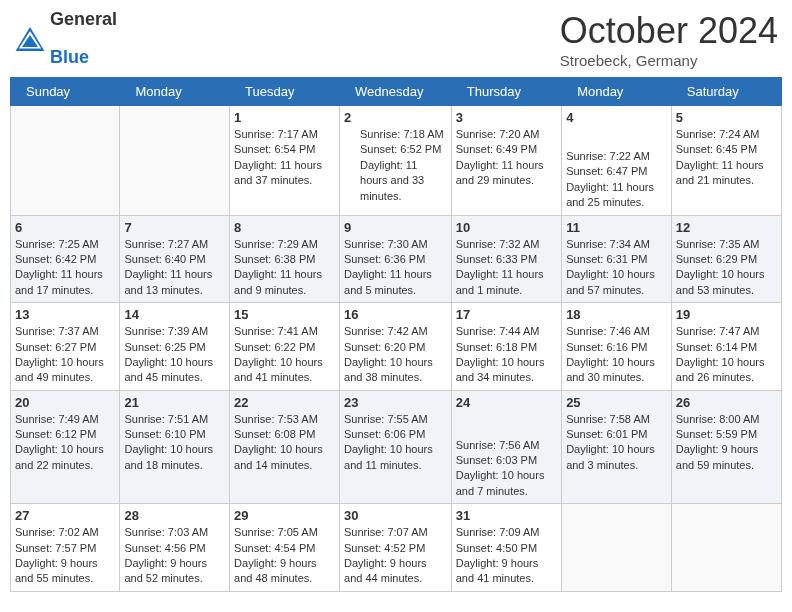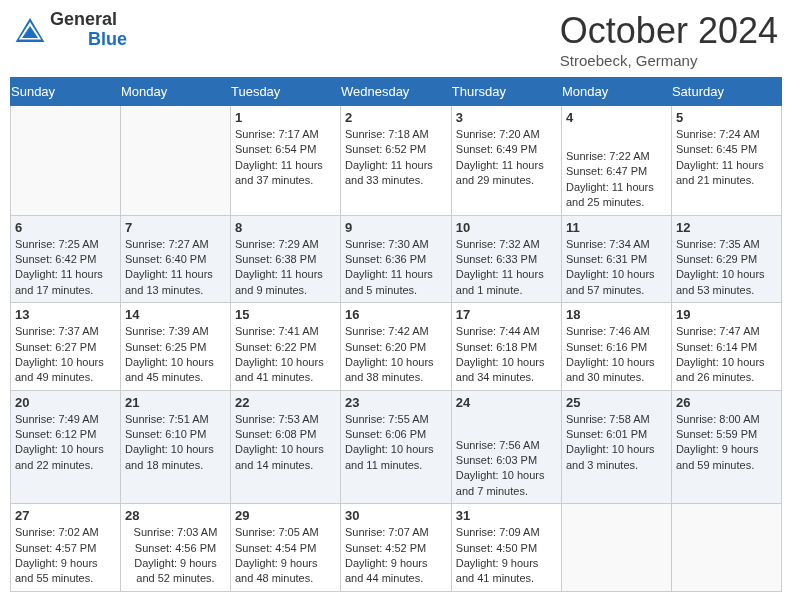--- a/index.html
+++ b/index.html
@@ -25,6 +25,7 @@
       display: flex;
       flex-direction: column;
       line-height: 1.1;
+      gap: 18px;
     }
     .logo-general {
       font-size: 18px;

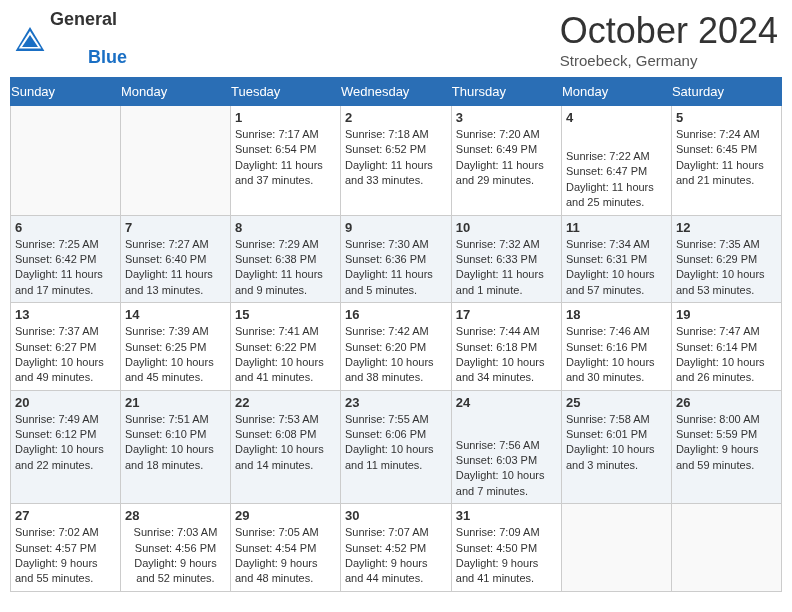--- a/index.html
+++ b/index.html
@@ -36,7 +36,6 @@
       font-size: 18px;
       font-weight: bold;
       color: #1a6fc4;
-      margin-left: 38px;
     }
     .logo-icon {
       width: 32px;

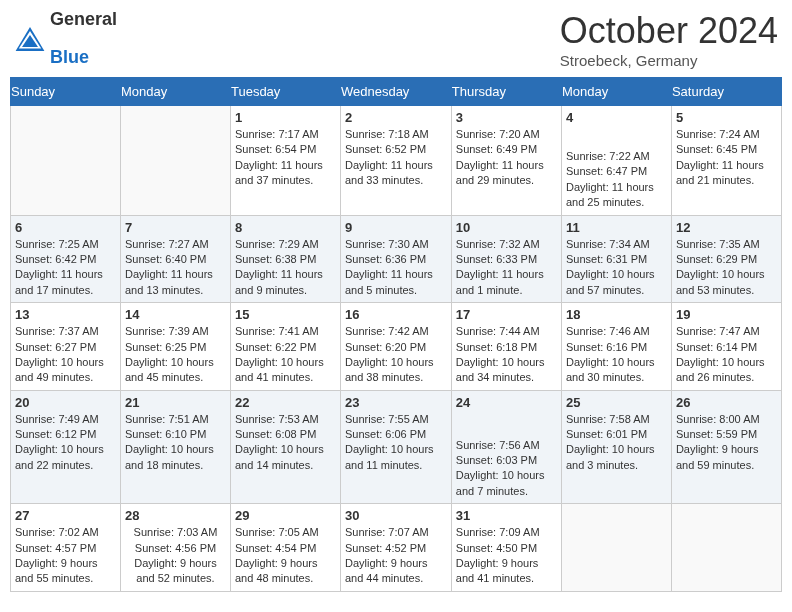--- a/index.html
+++ b/index.html
@@ -62,7 +62,7 @@
     .calendar th {
       background-color: #2a6eb5;
       color: #fff;
-      padding: 6px 0;
+      padding: 6px 15px;
       text-align: left;
       font-size: 13px;
       font-weight: normal;

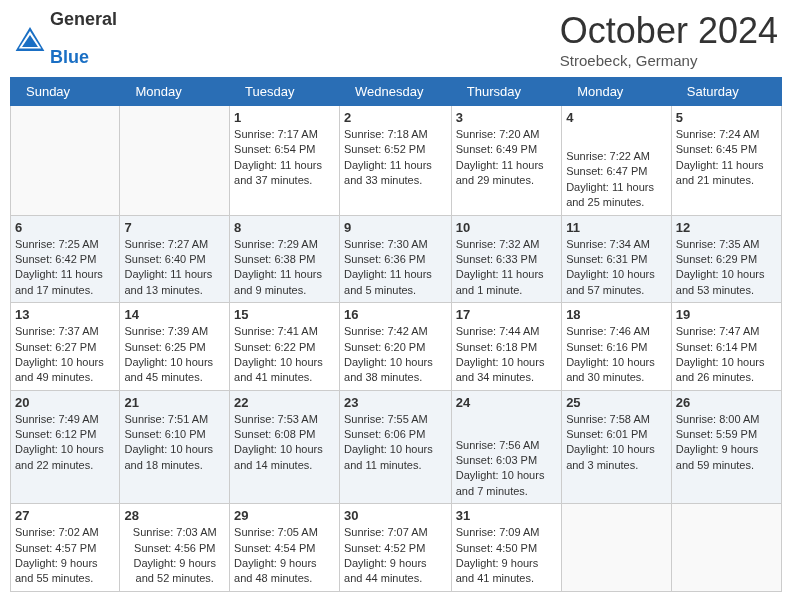--- a/index.html
+++ b/index.html
@@ -139,7 +139,7 @@
         </td>
         <td>
           <span class="day-num">2</span>
-          <div class="day-info" style="white-space: pre-line;">Sunrise: 7:18 AM
+          <div class="day-info" style="white-space: pre-line; margin-left: 16px;">Sunrise: 7:18 AM
 Sunset: 6:52 PM
 Daylight: 11 hours and 33 minutes.</div>
         </td>

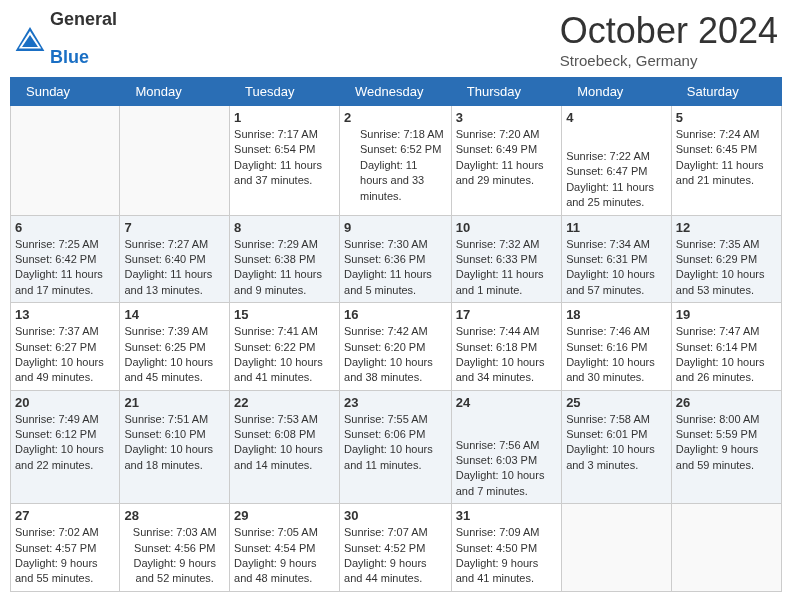--- a/index.html
+++ b/index.html
@@ -298,7 +298,7 @@
         <td>
           <span class="day-num">27</span>
           <div class="day-info" style="white-space: pre-line;">Sunrise: 7:02 AM
-Sunset: 4:57 PM
+Sunset: 7:57 PM
 Daylight: 9 hours and 55 minutes.</div>
         </td>
         <td>

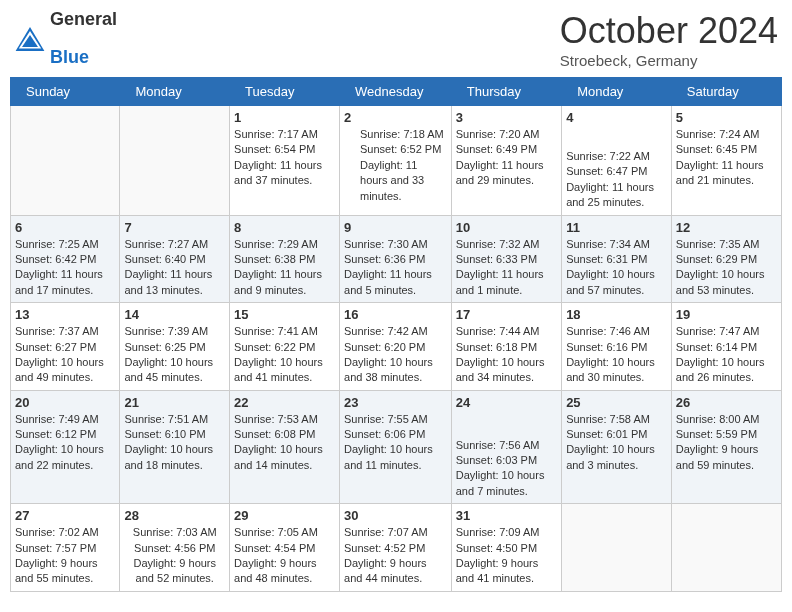--- a/index.html
+++ b/index.html
@@ -303,7 +303,7 @@
         </td>
         <td>
           <span class="day-num">28</span>
-          <div class="day-info" style="white-space: pre-line; text-align: center;">Sunrise: 7:03 AM
+          <div class="day-info" style="white-space: pre-line;">Sunrise: 7:03 AM
 Sunset: 4:56 PM
 Daylight: 9 hours and 52 minutes.</div>
         </td>

